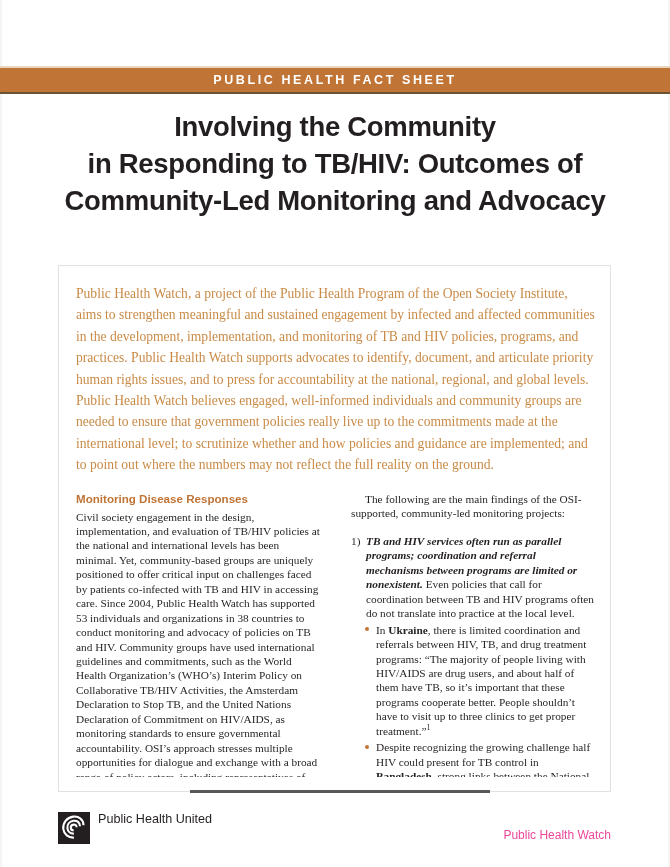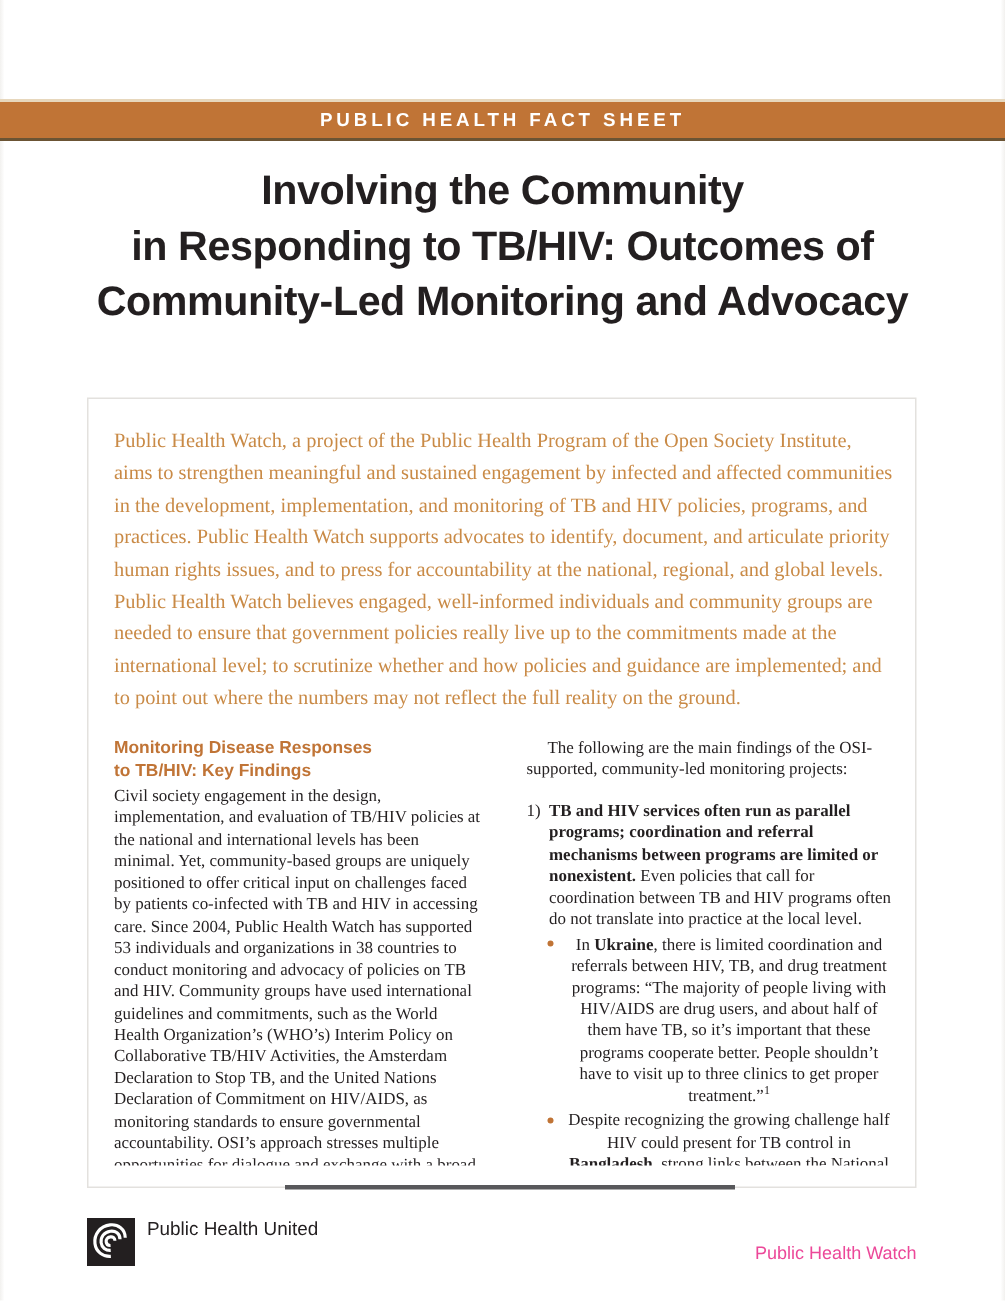--- a/index.html
+++ b/index.html
@@ -257,7 +257,6 @@
     <div class="col col-left">
       <div class="section-head">
         <div>Monitoring Disease Responses</div>
-        <div>to TB/HIV: Key Findings</div>
       </div>
       <p class="body-text">Civil society engagement in the design, implementation, and evaluation of TB/HIV policies at the national and international levels has been minimal. Yet, community-based groups are uniquely positioned to offer critical input on challenges faced by patients co-infected with TB and HIV in accessing care. Since 2004, Public Health Watch has supported 53 individuals and organizations in 38 countries to conduct monitoring and advocacy of policies on TB and HIV. Community groups have used international guidelines and commitments, such as the World Health Organization’s (WHO’s) Interim Policy on Collaborative TB/HIV Activities, the Amsterdam Declaration to Stop TB, and the United Nations Declaration of Commitment on HIV/AIDS, as monitoring standards to ensure governmental accountability. OSI’s approach stresses multiple opportunities for dialogue and exchange with a broad range of policy actors, including representatives of affected communities, public health institutions, and government officials.</p>
     </div>

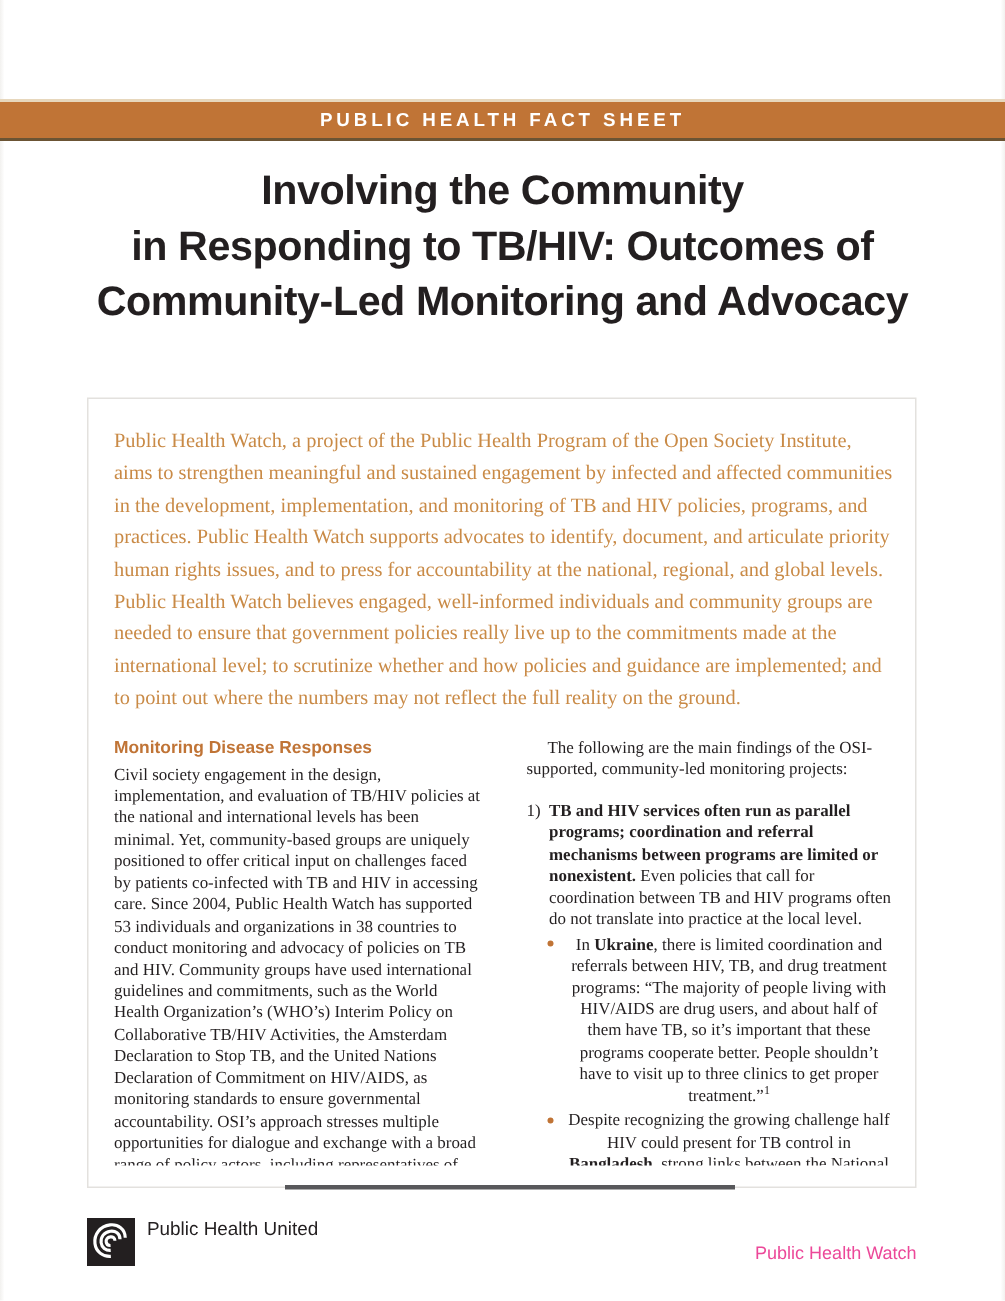--- a/index.html
+++ b/index.html
@@ -155,7 +155,7 @@
     left: 0;
     top: 0;
   }
-  .finding b { font-weight: bold; }
+  .finding b { font-weight: bold; font-style: italic; }
 
   
   .bullet {

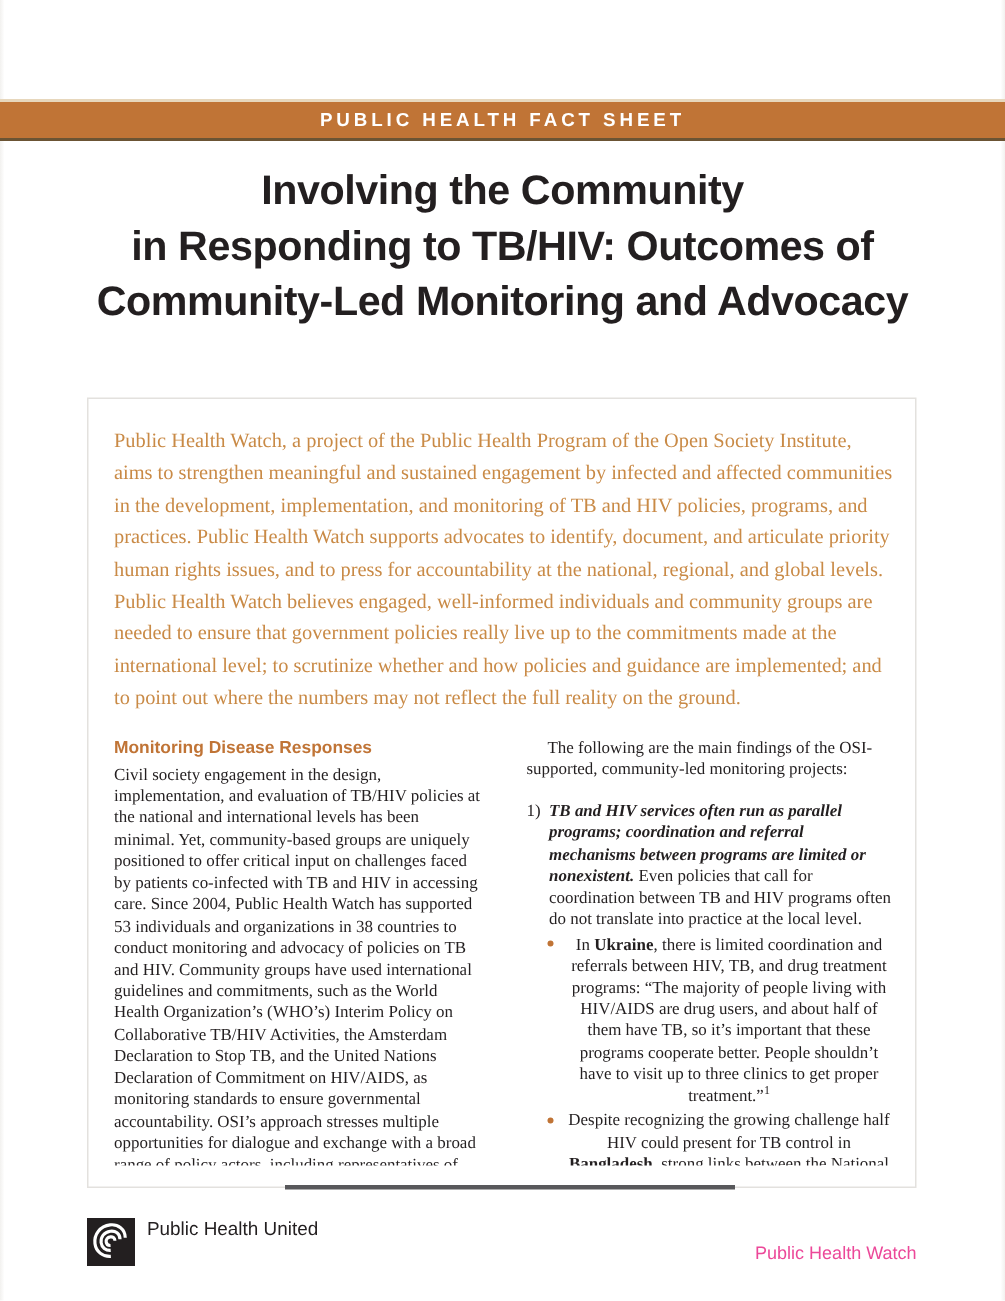--- a/index.html
+++ b/index.html
@@ -166,7 +166,6 @@
     font-family: "Liberation Serif", serif;
     font-size: 11.3px;
     line-height: 14.45px;
-    text-align: center;
   }
   .bullet-dot {
     position: absolute;

